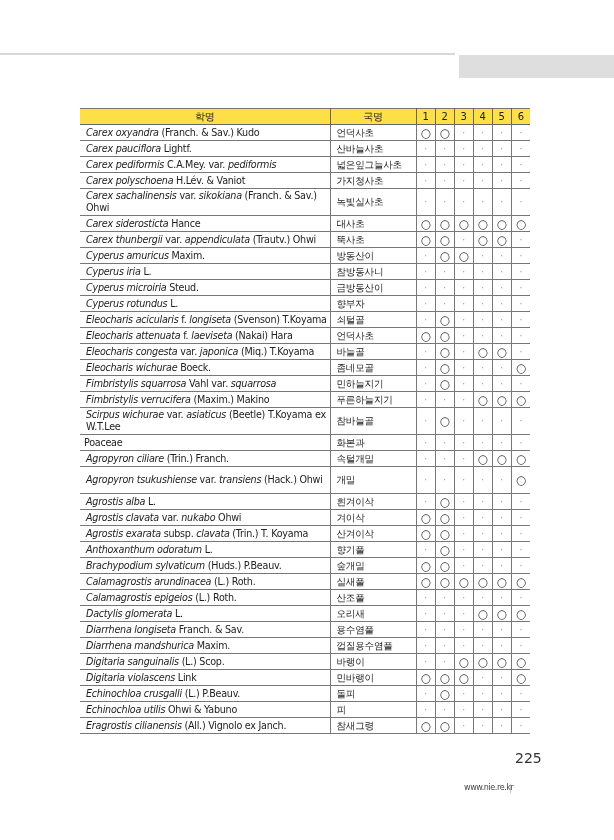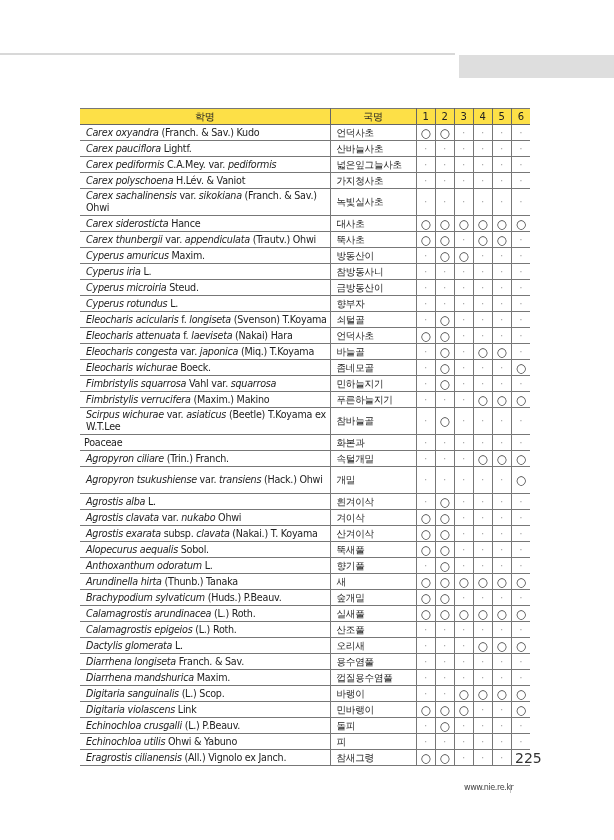--- a/index.html
+++ b/index.html
@@ -319,7 +319,7 @@
         <td class="n">·</td>
       </tr>
       <tr>
-        <td class="sci"><i>Agrostis exarata</i><span> subsp. </span><i>clavata</i><span> (Nakai.) T. Koyama</span></td>
+        <td class="sci"><i>Agrostis exarata</i><span> subsp. </span><i>clavata</i><span> (Trin.) T. Koyama</span></td>
         <td class="kor">산겨이삭</td>
         <td class="n o">○</td>
         <td class="n o">○</td>

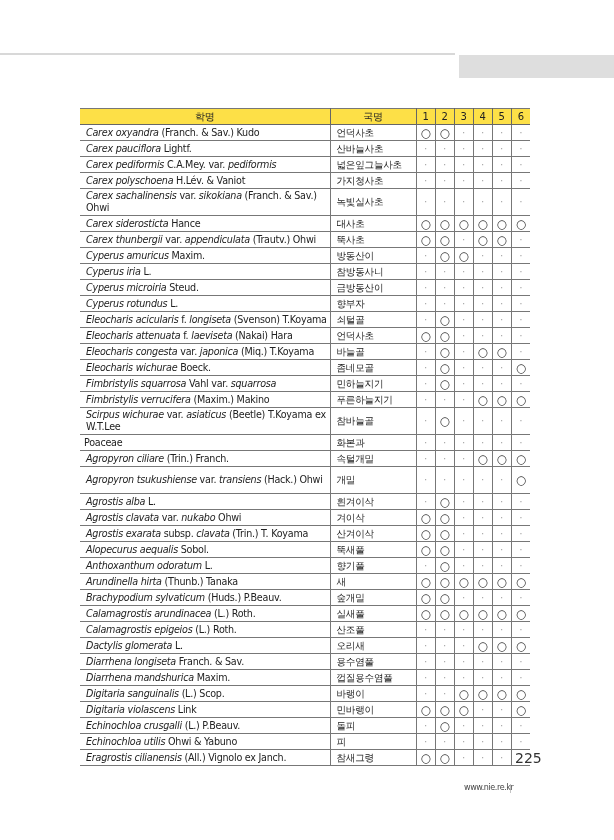--- a/index.html
+++ b/index.html
@@ -329,16 +329,6 @@
         <td class="n">·</td>
       </tr>
       <tr>
-        <td class="sci"><i>Alopecurus aequalis</i><span> Sobol.</span></td>
-        <td class="kor">뚝새풀</td>
-        <td class="n o">○</td>
-        <td class="n o">○</td>
-        <td class="n">·</td>
-        <td class="n">·</td>
-        <td class="n">·</td>
-        <td class="n">·</td>
-      </tr>
-      <tr>
         <td class="sci"><i>Anthoxanthum odoratum</i><span> L.</span></td>
         <td class="kor">향기풀</td>
         <td class="n">·</td>

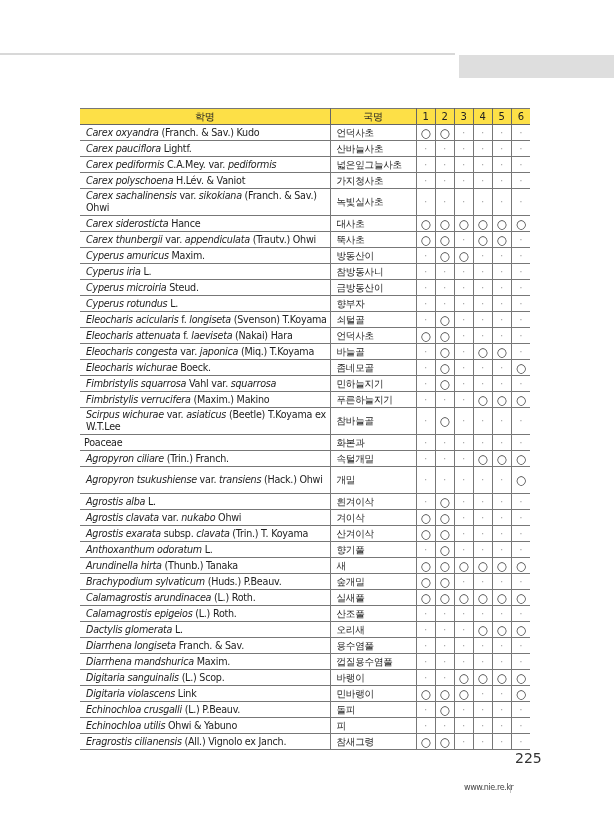--- a/index.html
+++ b/index.html
@@ -339,16 +339,6 @@
         <td class="n">·</td>
       </tr>
       <tr>
-        <td class="sci"><i>Arundinella hirta</i><span> (Thunb.) Tanaka</span></td>
-        <td class="kor">새</td>
-        <td class="n o">○</td>
-        <td class="n o">○</td>
-        <td class="n o">○</td>
-        <td class="n o">○</td>
-        <td class="n o">○</td>
-        <td class="n o">○</td>
-      </tr>
-      <tr>
         <td class="sci"><i>Brachypodium sylvaticum</i><span> (Huds.) P.Beauv.</span></td>
         <td class="kor">숲개밀</td>
         <td class="n o">○</td>

